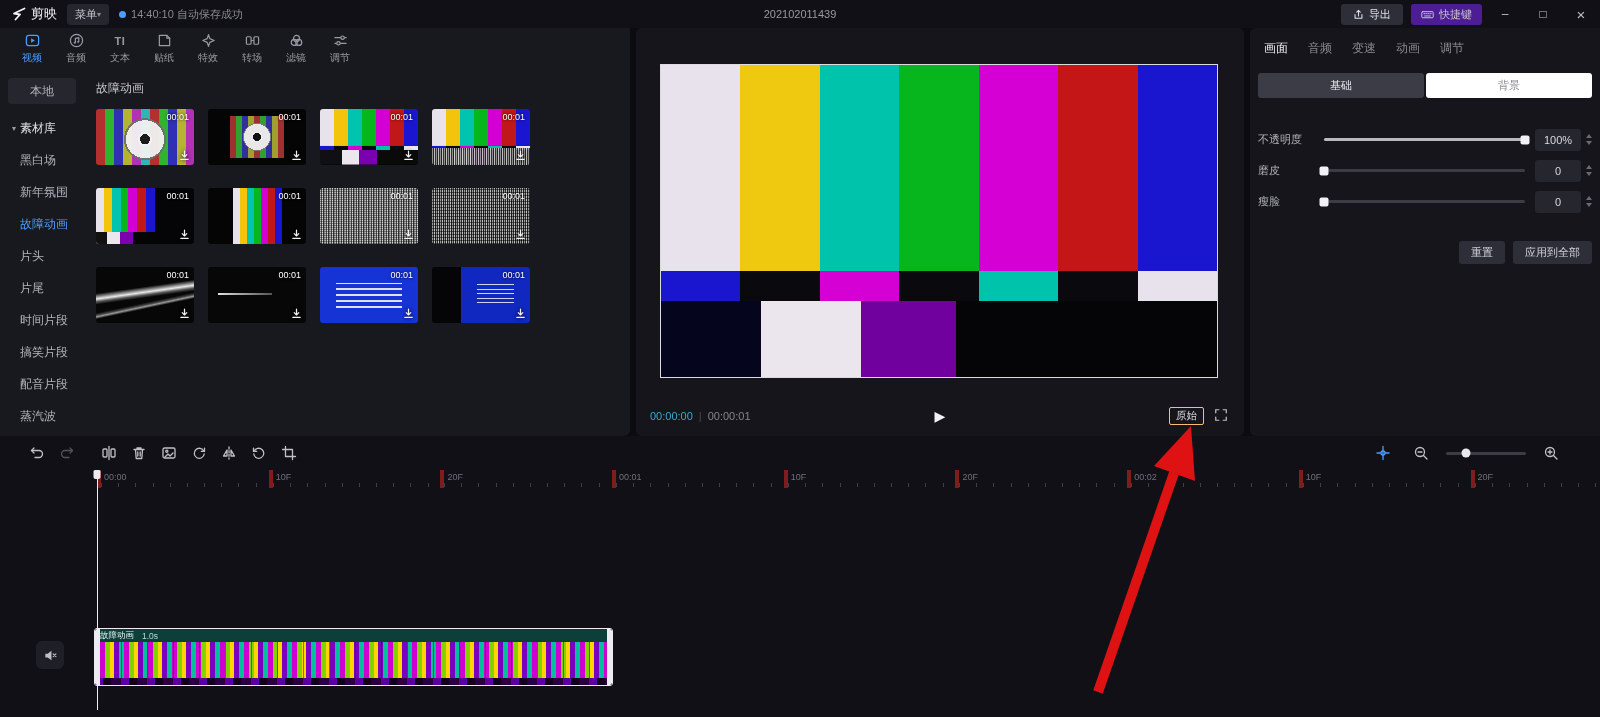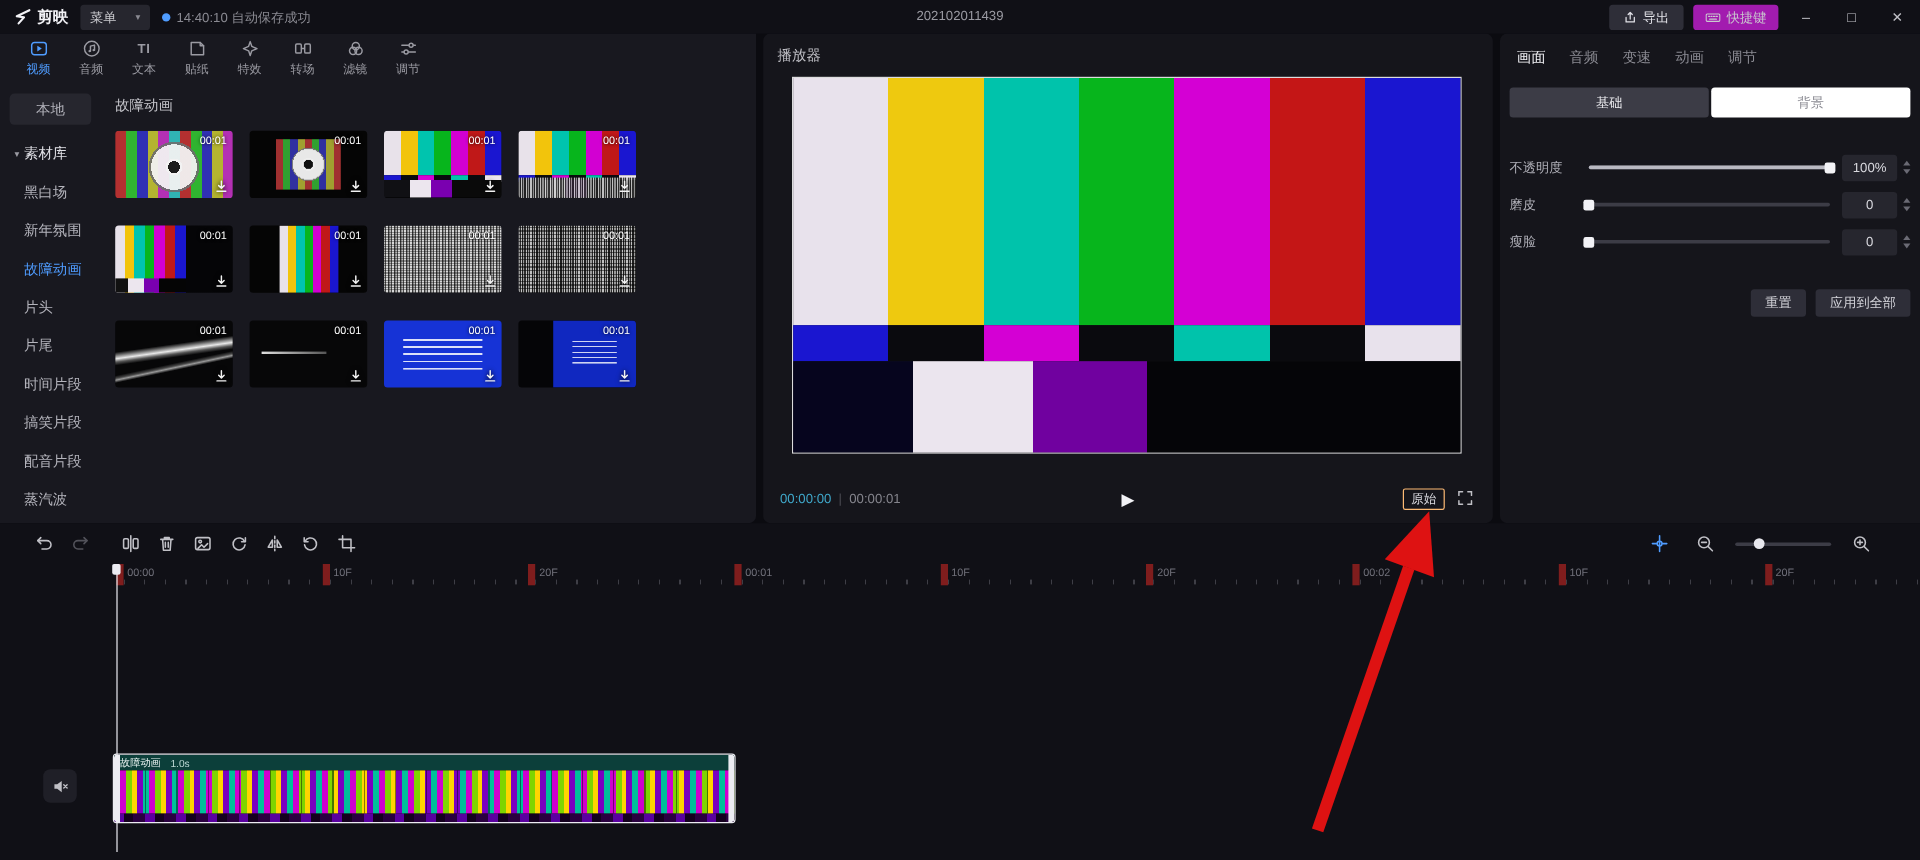--- a/index.html
+++ b/index.html
@@ -11,7 +11,7 @@
   .titlebar{position:absolute;left:0;top:0;width:1600px;height:28px;background:#101016;
     display:flex;align-items:center;z-index:5}
   .tb-left{display:flex;align-items:center;gap:10px;padding-left:10px}
-  .logo-wrap{display:flex;align-items:center;gap:5px;color:#f2f2f6;font-weight:bold;font-size:13px}
+  .logo-wrap{display:flex;align-items:center;gap:5px;color:#f2f2f6;font-weight:normal;font-size:13px}
   .menu-btn{display:flex;align-items:center;gap:16px;background:#26262e;border-radius:3px;
     padding:3px 8px;font-size:11px;color:#c9c9ce;cursor:pointer}
   .autosave{display:flex;align-items:center;gap:5px;font-size:11px;color:#8a8a92}

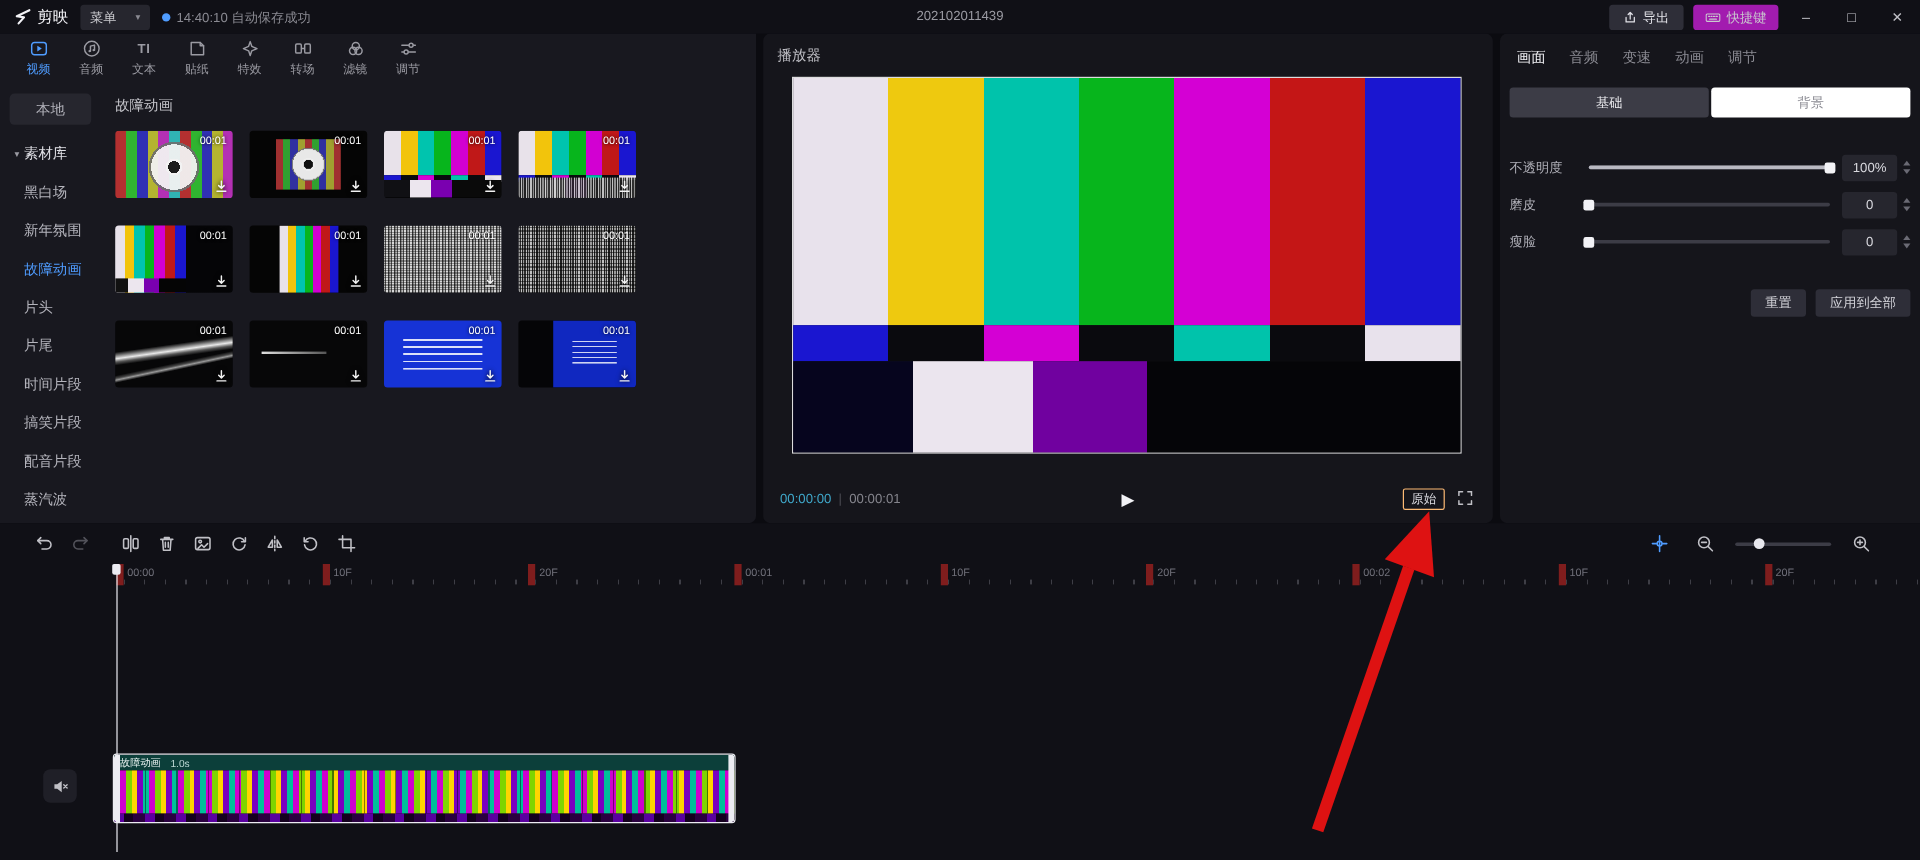--- a/index.html
+++ b/index.html
@@ -12,7 +12,7 @@
     display:flex;align-items:center;z-index:5}
   .tb-left{display:flex;align-items:center;gap:10px;padding-left:10px}
   .logo-wrap{display:flex;align-items:center;gap:5px;color:#f2f2f6;font-weight:normal;font-size:13px}
-  .menu-btn{display:flex;align-items:center;gap:16px;background:#26262e;border-radius:3px;
+  .menu-btn{display:flex;align-items:center;gap:0;background:#26262e;border-radius:3px;
     padding:3px 8px;font-size:11px;color:#c9c9ce;cursor:pointer}
   .autosave{display:flex;align-items:center;gap:5px;font-size:11px;color:#8a8a92}
   .autosave-dot{width:7px;height:7px;border-radius:50%;background:#4f9cff;display:inline-block}

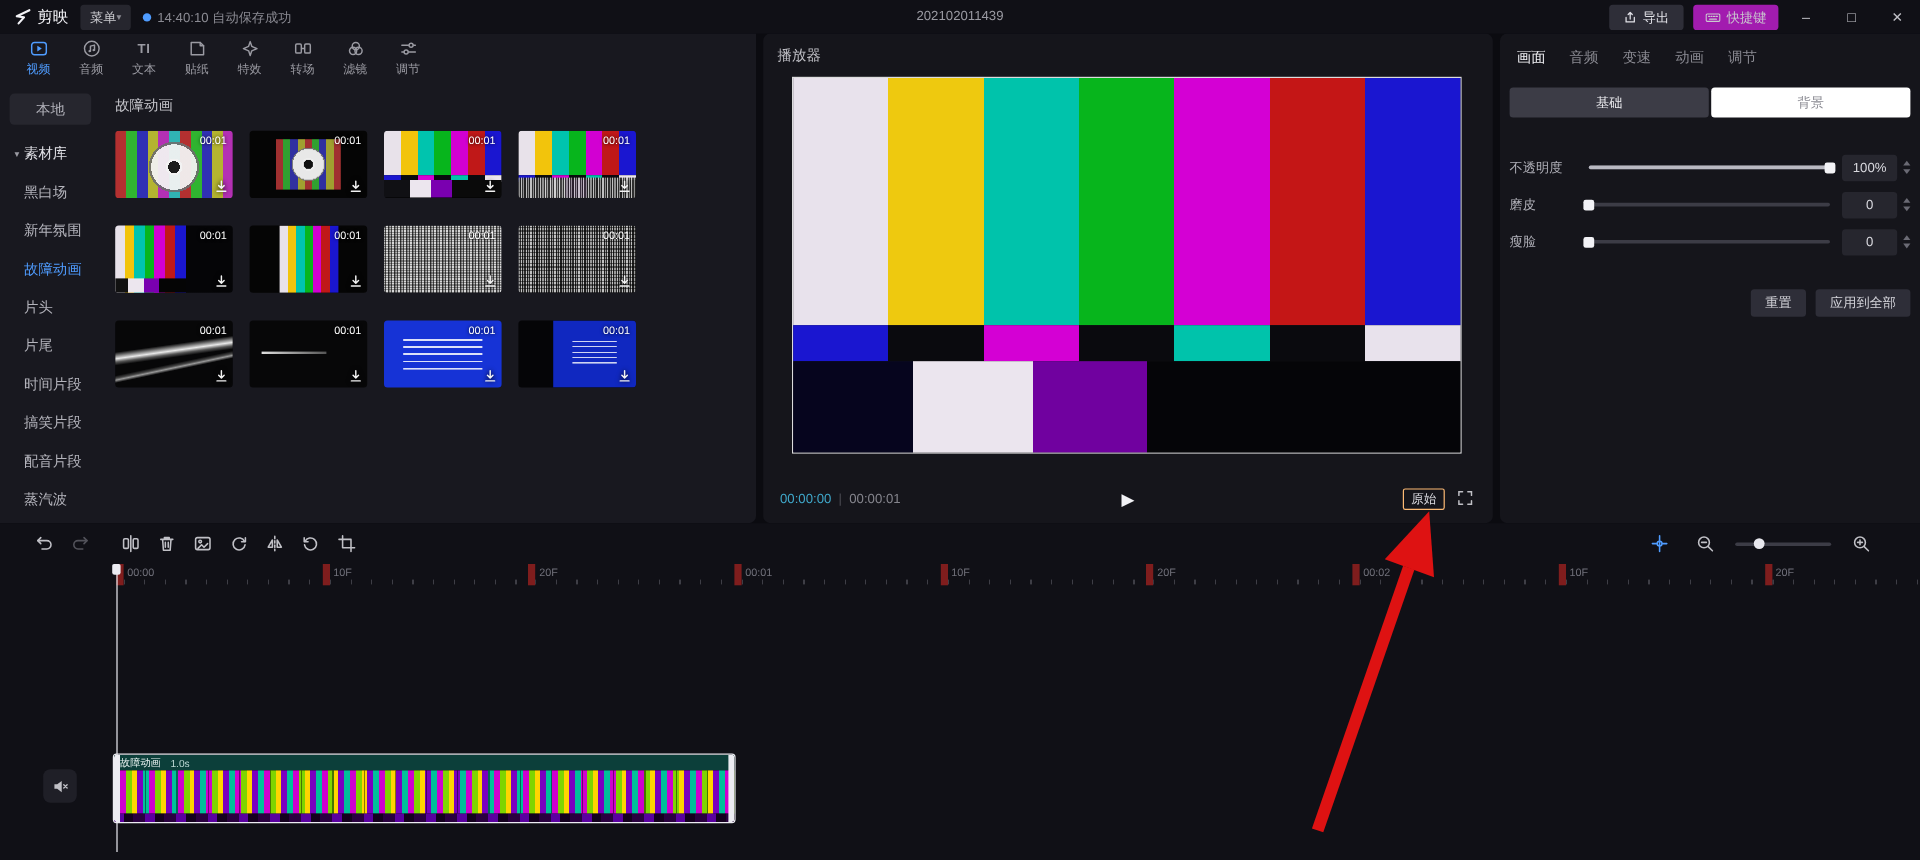--- a/index.html
+++ b/index.html
@@ -20,7 +20,7 @@
   .tb-right{margin-left:auto;display:flex;align-items:center;gap:8px;padding-right:4px;z-index:2}
   .export-btn{display:flex;align-items:center;gap:5px;background:#2e2e38;border-radius:3px;
     padding:3px 12px;font-size:11px;color:#e2e2e8;cursor:pointer}
-  .shortcut-btn{display:flex;align-items:center;gap:5px;background:#a21caf;border-radius:3px;
+  .shortcut-btn{display:flex;align-items:center;gap:5px;background:#4c1d95;border-radius:3px;
     padding:3px 10px;font-size:11px;color:#c9c9ce;cursor:pointer}
   .win-btn{width:30px;height:28px;display:flex;align-items:center;justify-content:center;
     color:#c0c0c6;font-size:12px;cursor:pointer}

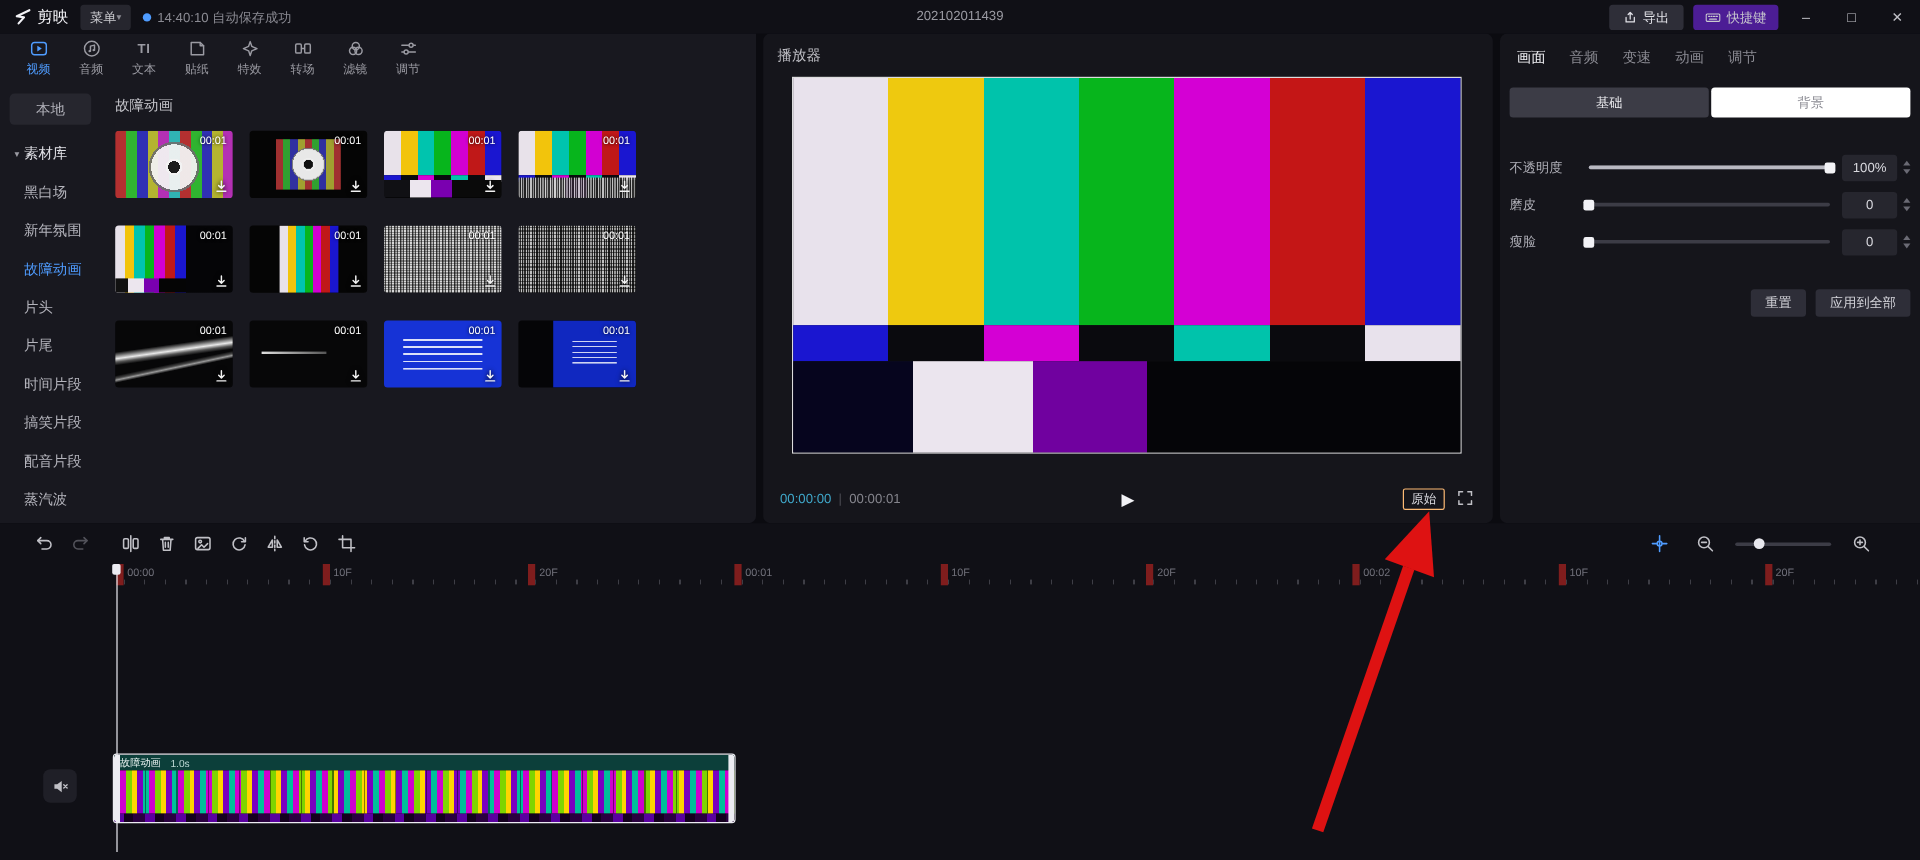--- a/index.html
+++ b/index.html
@@ -453,7 +453,6 @@
   </section>
 
   <section class="player-panel">
-    <div class="player-header">播放器</div>
     <div class="video-frame">
       <div class="smpte-top"></div>
       <div class="smpte-mid"></div>

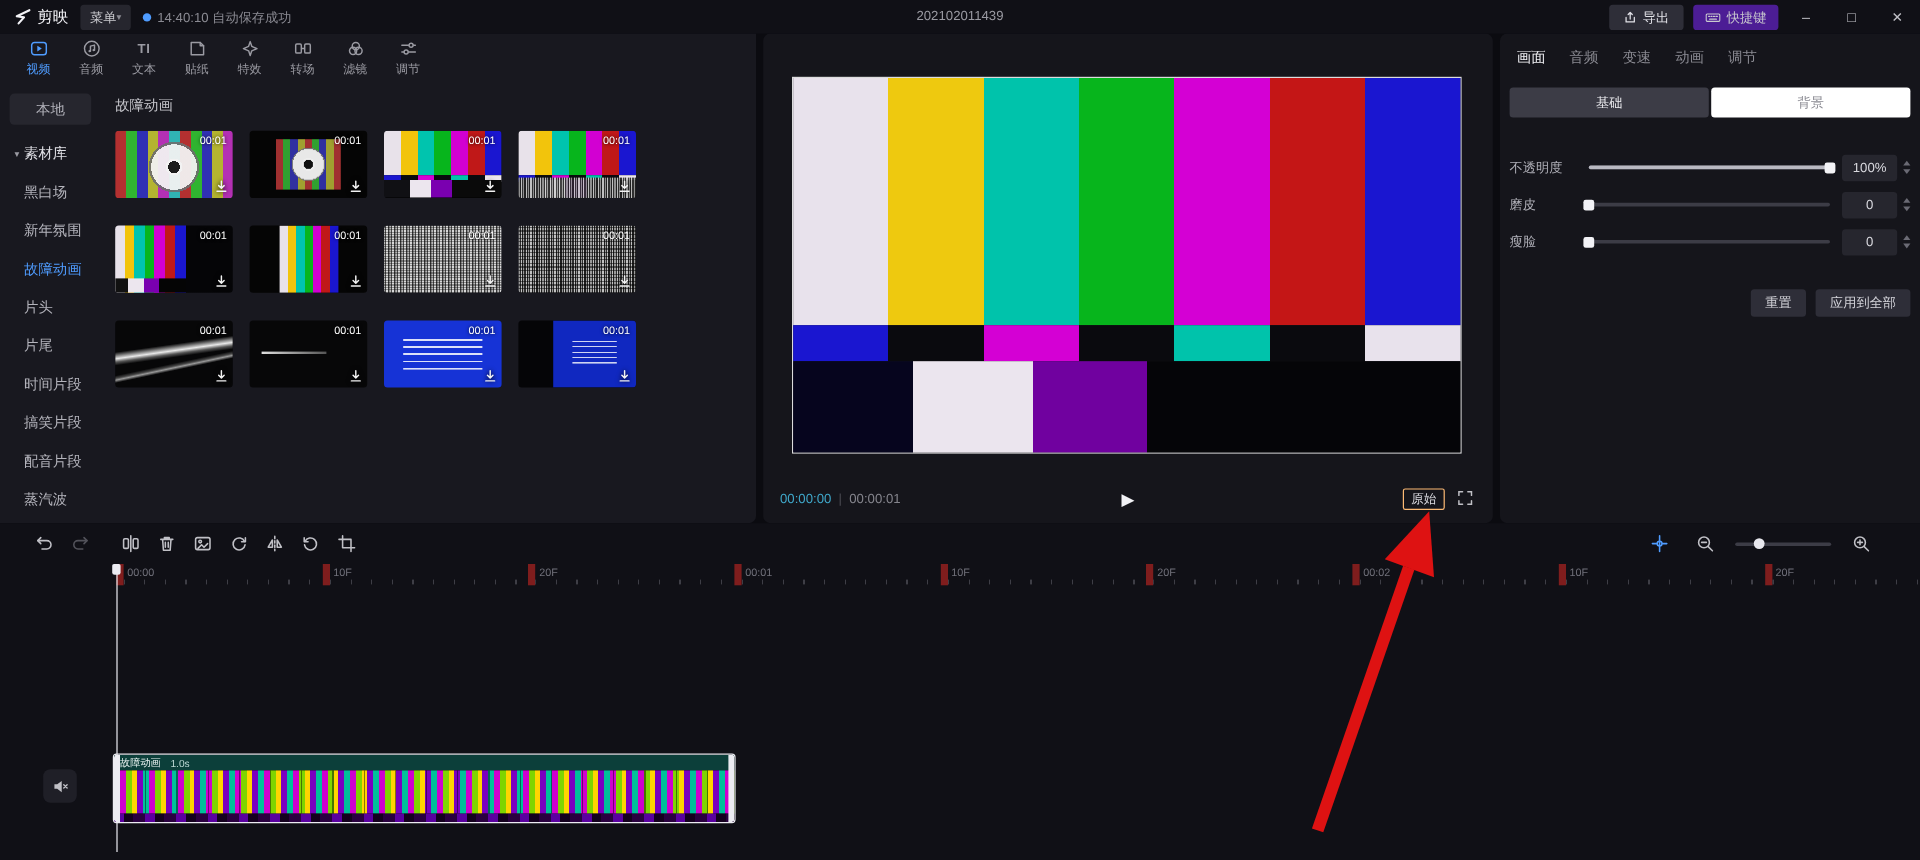--- a/index.html
+++ b/index.html
@@ -163,7 +163,7 @@
     border-radius:50%;background:#e8e8ee}
   .ruler{position:absolute;left:0;top:34px;height:18px;right:0;display:flex;padding-left:97px;
     overflow:hidden;cursor:pointer}
-  .ruler-seg{flex:0 0 171.7px;position:relative;border-left:6px solid #7f1d1d;font-size:9px;
+  .ruler-seg{flex:0 0 171.7px;position:relative;border-left:4px solid #7f1d1d;font-size:9px;
     color:#70707a;padding:2px 0 0 3px}
   .ruler-seg::after{content:'';position:absolute;left:0;right:0;bottom:1px;height:4px;
     background:repeating-linear-gradient(90deg,#3e3e46 0 1px,transparent 1px 17.17px)}

